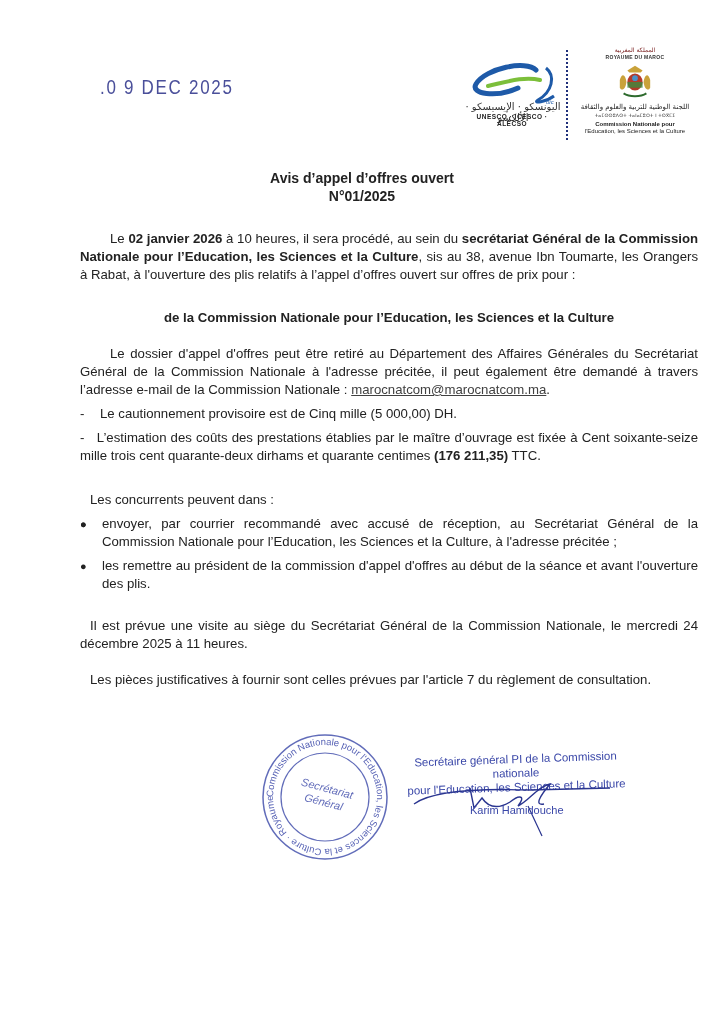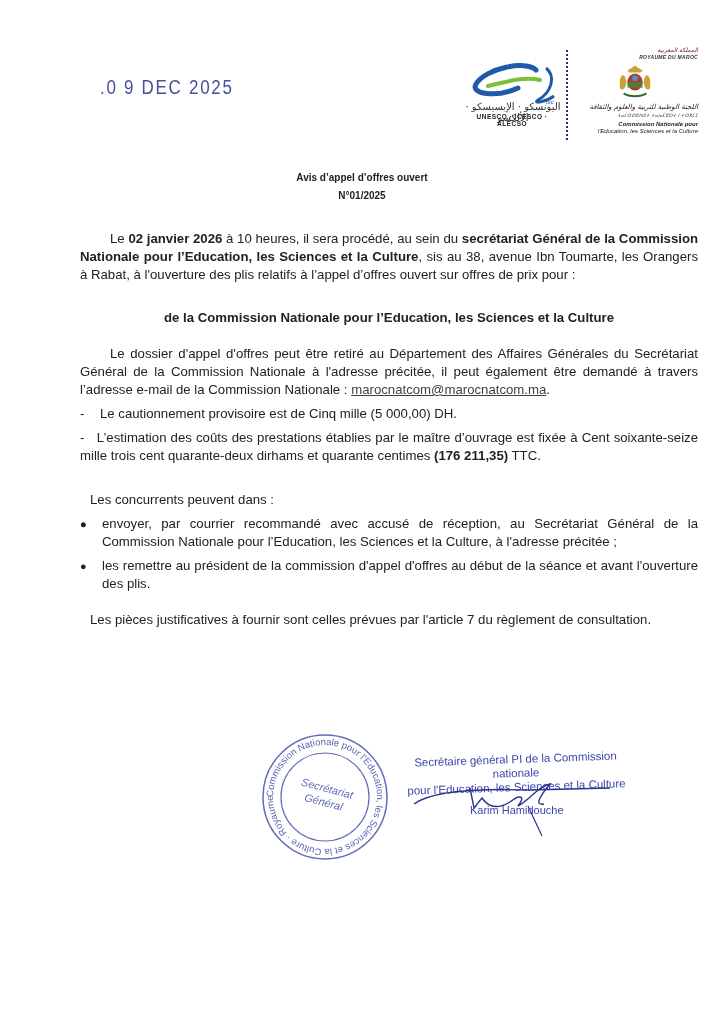--- a/index.html
+++ b/index.html
@@ -27,7 +27,7 @@
     border-left: 2px dotted #1f2f7a;
   }
   
-  .kingdom { position: absolute; left: 572px; top: 46px; width: 126px; text-align: right; font-style: italic; }
+  .kingdom { position: absolute; left: 572px; top: 46px; width: 126px; text-align: center; }
   .kingdom-ar-top { font-size: 6px; color: #7a2020; font-family: "DejaVu Sans", sans-serif; }
   .kingdom-fr { font-size: 5px; font-weight: bold; color: #333; margin-top: 1px; letter-spacing: 0.3px; }
   .coat { width: 38px; height: 38px; margin: 3px auto 2px; display: block; }

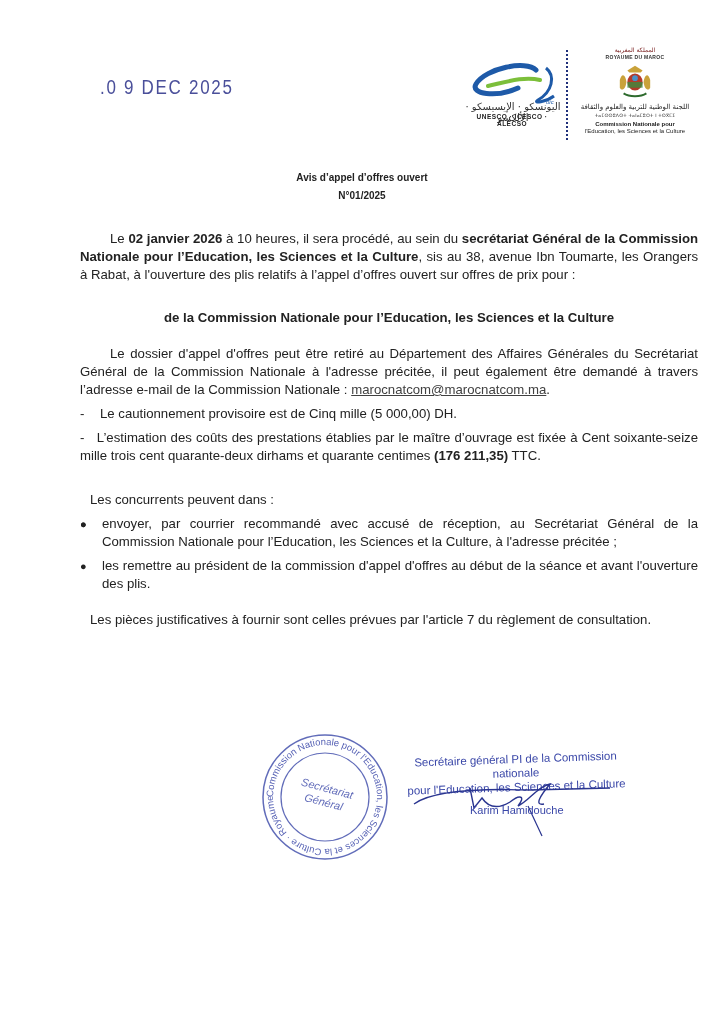--- a/index.html
+++ b/index.html
@@ -35,7 +35,7 @@
   .kingdom-tif { font-size: 4.5px; color: #333; margin-top: 2px; letter-spacing: 0.2px; }
   .kingdom-cn { font-size: 6px; color: #222; font-weight: bold; margin-top: 3px; line-height: 7px; }
 
-  .title-block { position: absolute; left: 0; width: 724px; top: 169px; text-align: center; font-weight: bold; font-size: 10px; line-height: 18px; color: #222; }
+  .title-block { position: absolute; left: 0; width: 724px; top: 169px; text-align: center; font-weight: bold; font-size: 14px; line-height: 18px; color: #222; }
 
   .doc { position: absolute; left: 80px; top: 230px; width: 618px; font-size: 13.2px; line-height: 18px; color: #222; }
   .doc p { margin: 0; text-align: justify; }

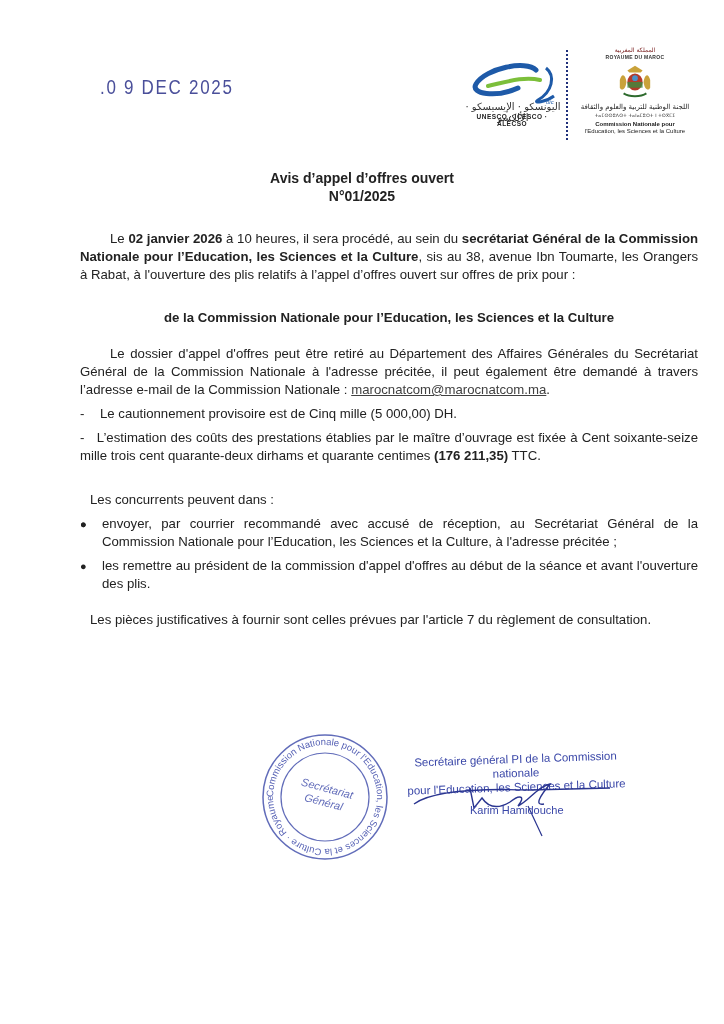--- a/index.html
+++ b/index.html
@@ -115,6 +115,7 @@
   <p class="bullet-item"><span class="bul">●</span><span>envoyer, par courrier recommandé avec accusé de réception, au Secrétariat Général de la Commission Nationale pour l’Education, les Sciences et la Culture, à l'adresse précitée ;</span></p>
   <p class="bullet-item" style="margin-top:2px"><span class="bul">●</span><span>les remettre au président de la commission d'appel d'offres au début de la séance et avant l'ouverture des plis.</span></p>
 
+  <p class="visit">Il est prévue une visite au siège du Secrétariat Général de la Commission Nationale, le mercredi 24 décembre 2025 à 11 heures.</p>
   <p class="pieces">Les pièces justificatives à fournir sont celles prévues par l'article 7 du règlement de consultation.</p>
 </div>
 

